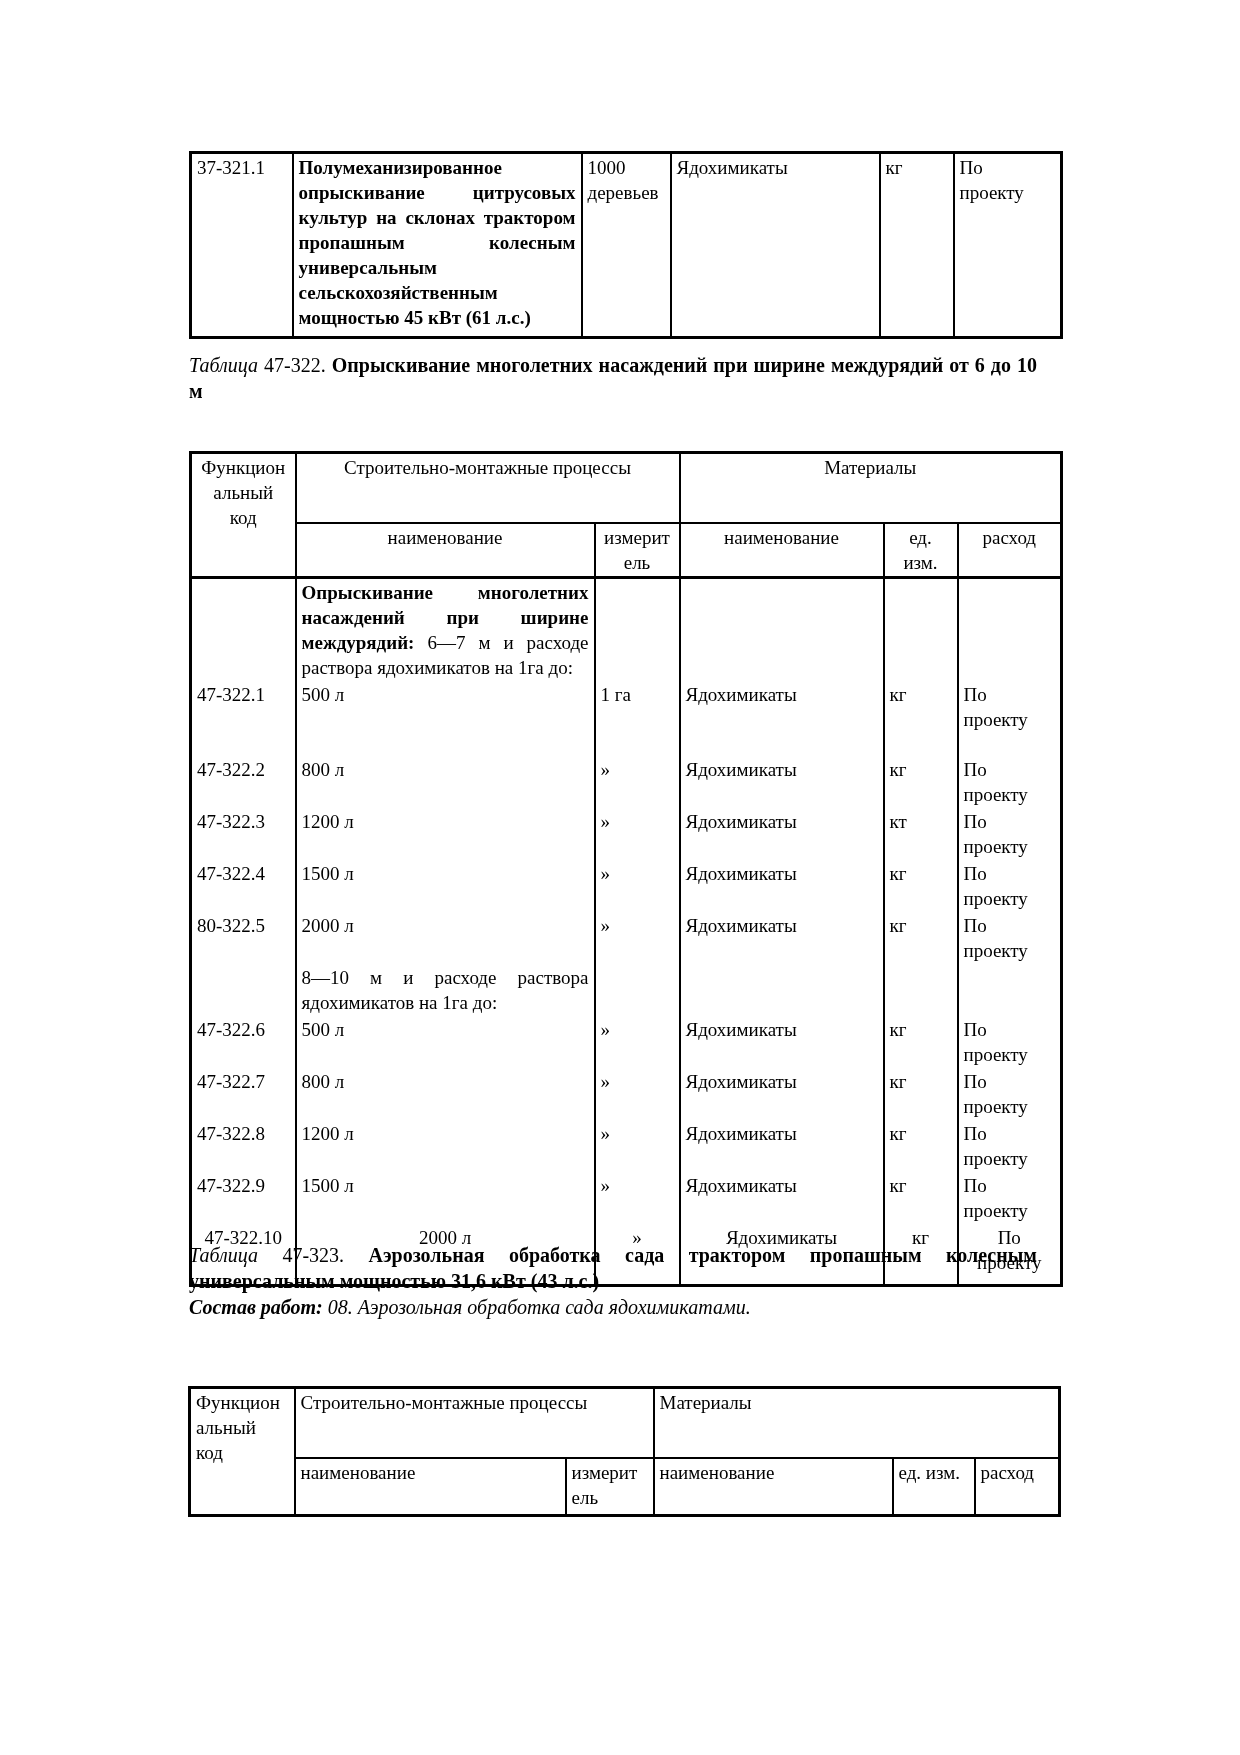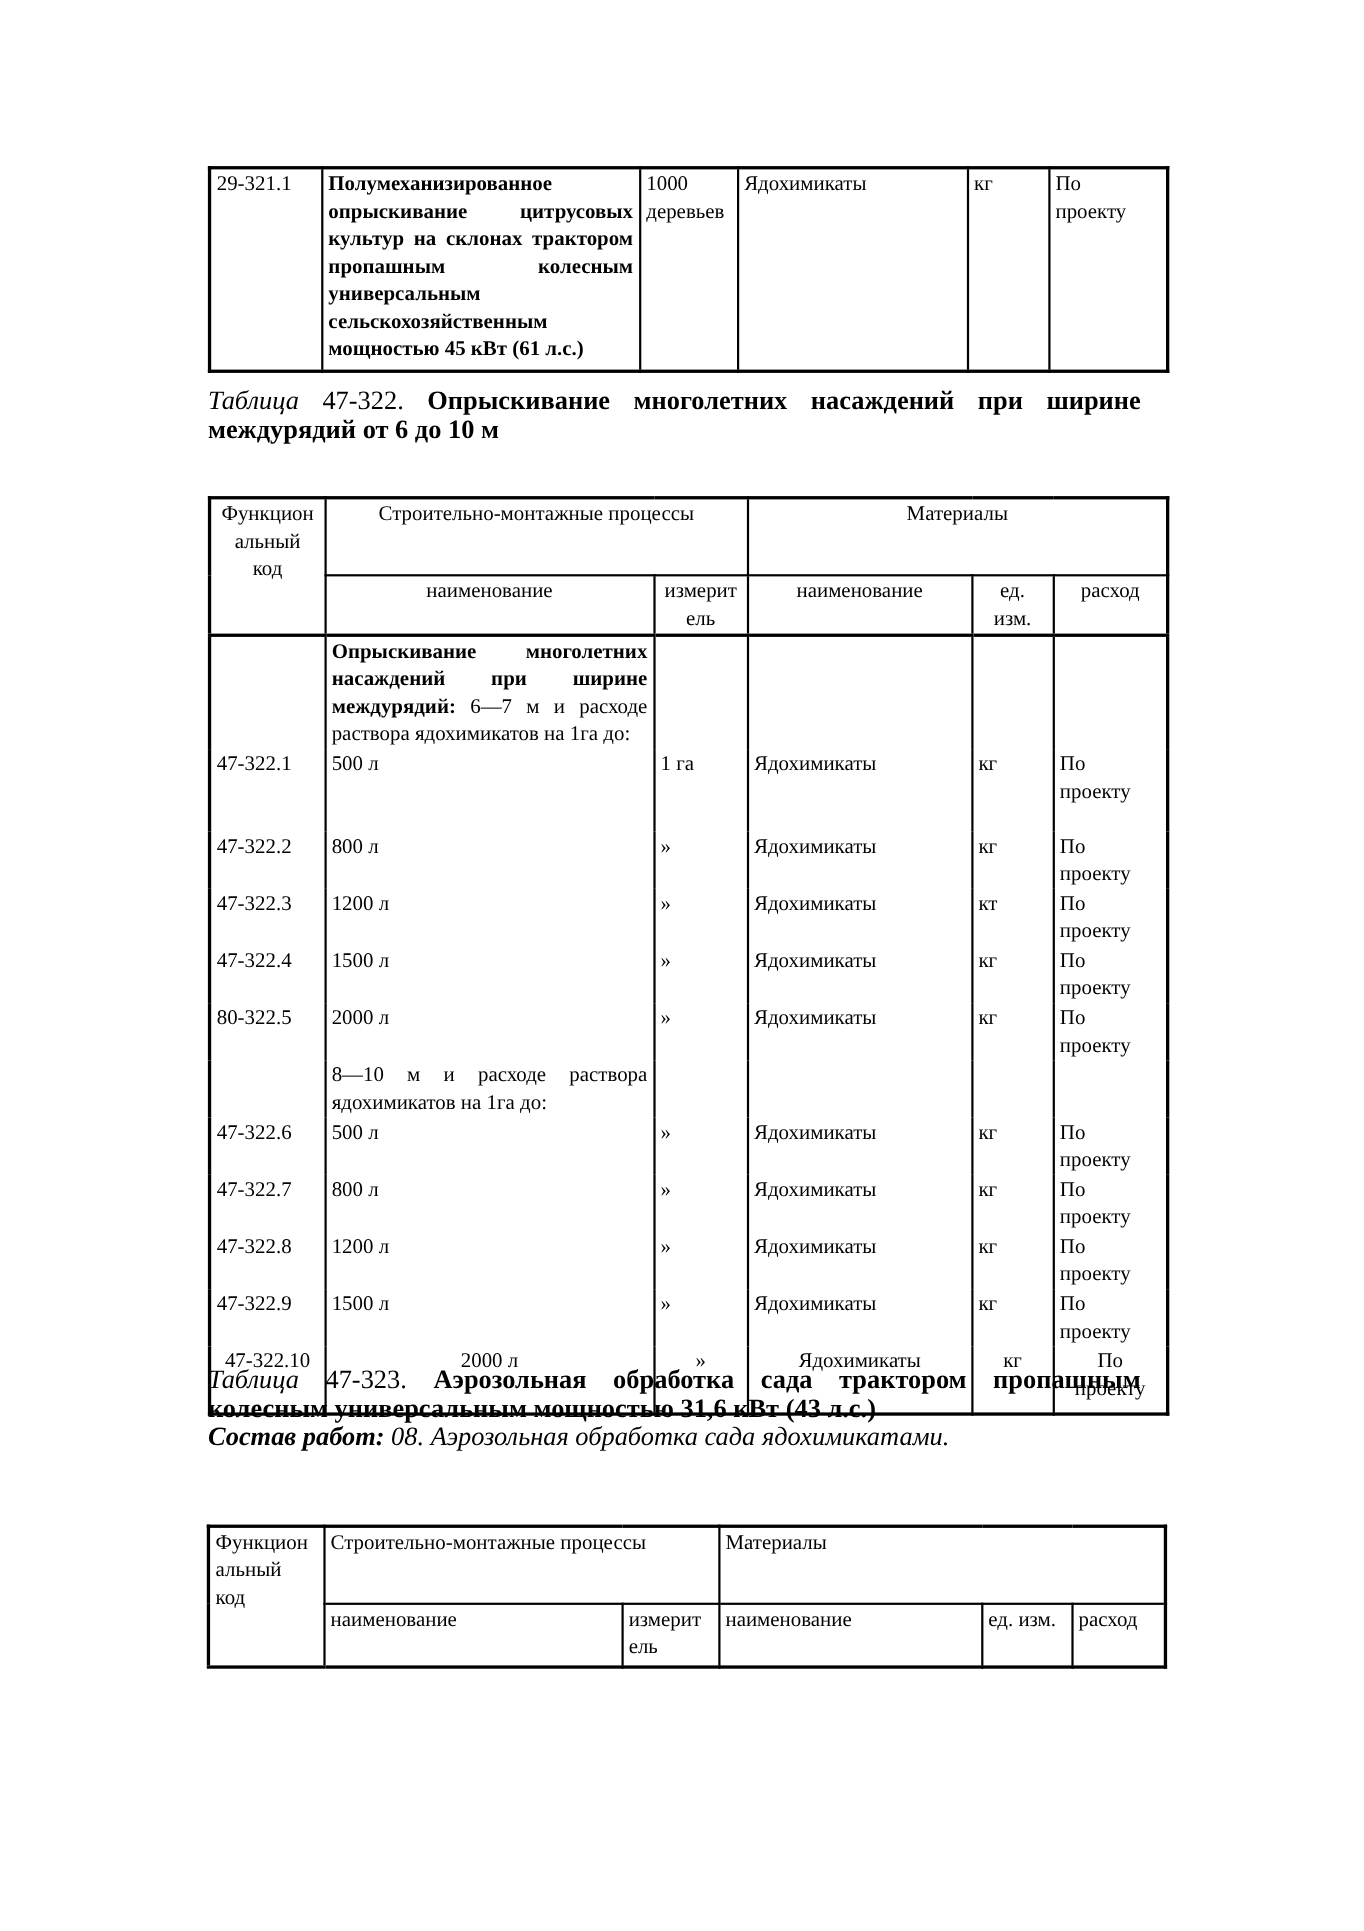--- a/index.html
+++ b/index.html
@@ -70,7 +70,7 @@
     </colgroup>
     <tbody>
         <tr class="bd">
-      <td>29-321.1</td>
+      <td>37-321.1</td>
       <td class="jtf b">Полумеханизированное опрыскивание цитрусовых культур на склонах трактором пропашным колесным универсальным сельскохозяйственным мощностью 45 кВт (61 л.с.)</td>
       <td class="pl">1000
 деревьев</td>

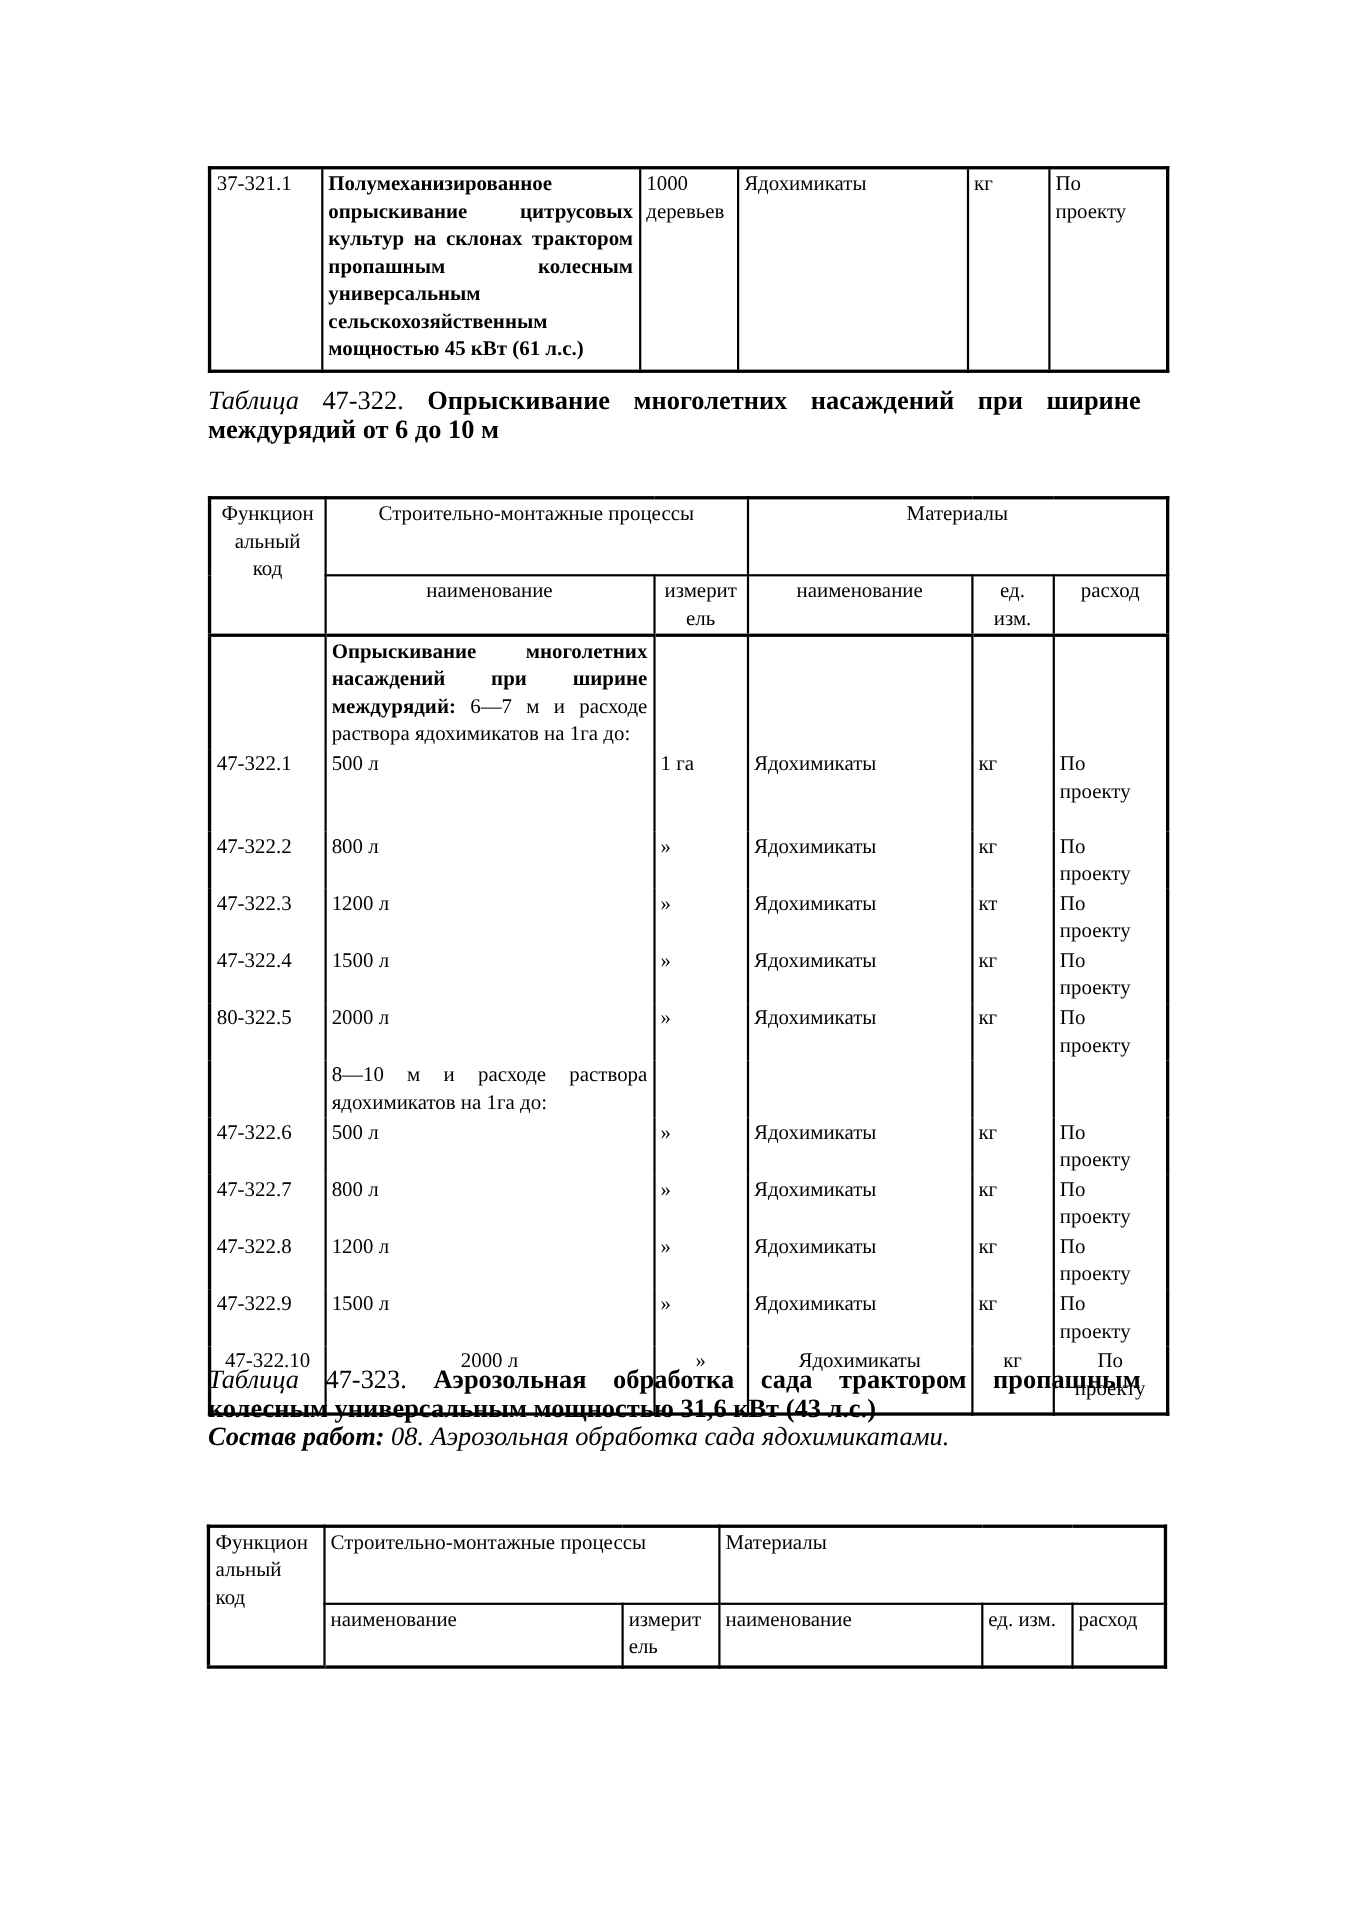--- a/index.html
+++ b/index.html
@@ -49,7 +49,7 @@
   #table3 tr.h2{height:58px;}
   #table1 tr{height:185px;}
   
-  .caption{font-size:24px;line-height:26px;}
+  .caption{font-size:20px;line-height:26px;}
   .caption p{margin:0;}
   .cap-title{text-align:justify;}
   .it{font-style:italic;}

